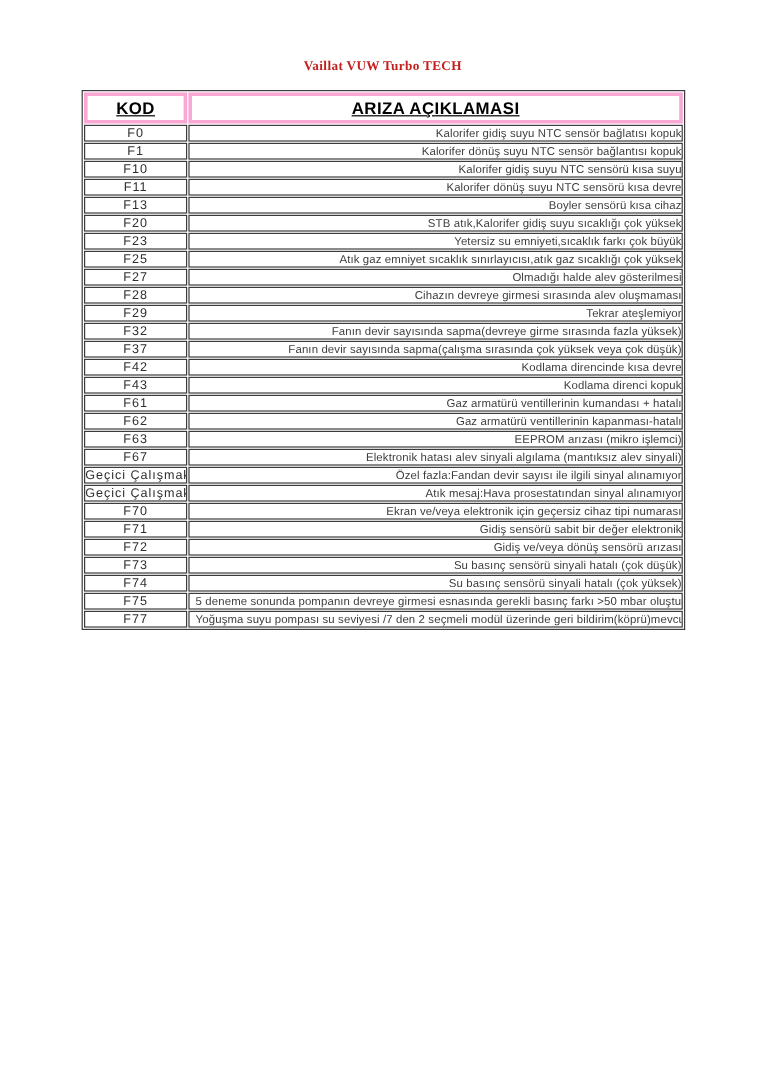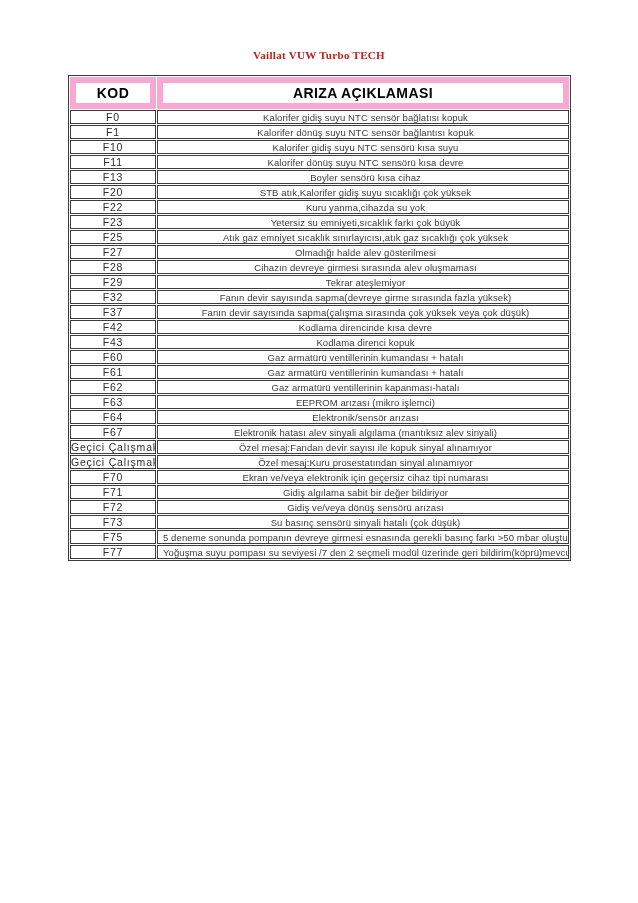--- a/index.html
+++ b/index.html
@@ -41,7 +41,7 @@
   table.fault-table col.col-code  { width: 86px; }
   table.fault-table col.col-desc  { width: 412px; }
   table.fault-table th {
-    border: 6px solid #f9a8d4;
+    border: 3px solid #f9a8d4;
     background: #ffffff;
     height: 20px;
     font-size: 14px;
@@ -50,6 +50,7 @@
     text-align: center;
     padding: 0;
     letter-spacing: 0.4px;
+    text-decoration: underline;
   }
   table.fault-table td {
     border: 1px solid #3c3c3c;

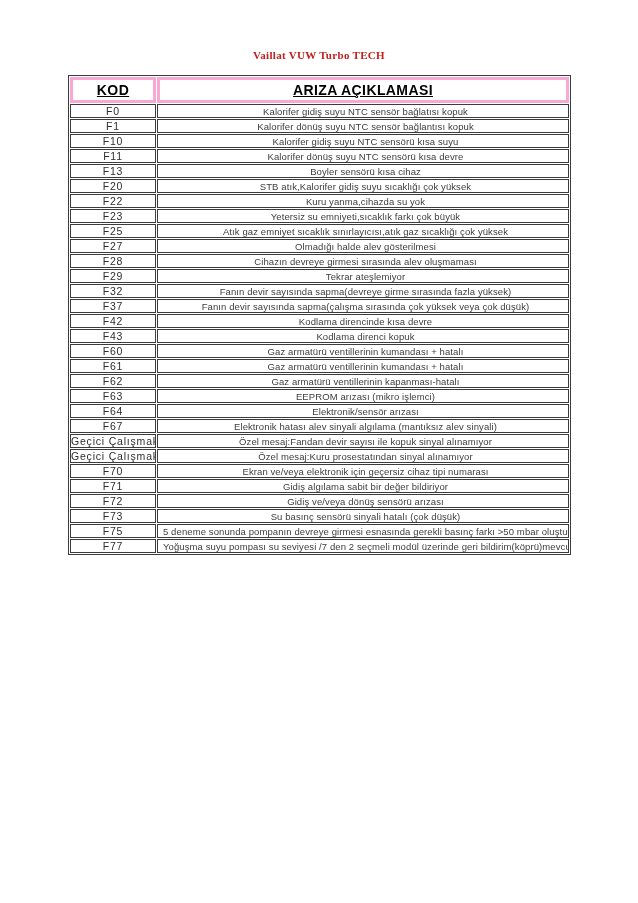--- a/index.html
+++ b/index.html
@@ -68,7 +68,7 @@
     margin-top: 42px;
   }
   table.fault-table td.desc {
-    text-align: center;
+    text-align: right;
     font-size: 9.5px;
     color: #3d3d3d;
     padding-left: 5px;

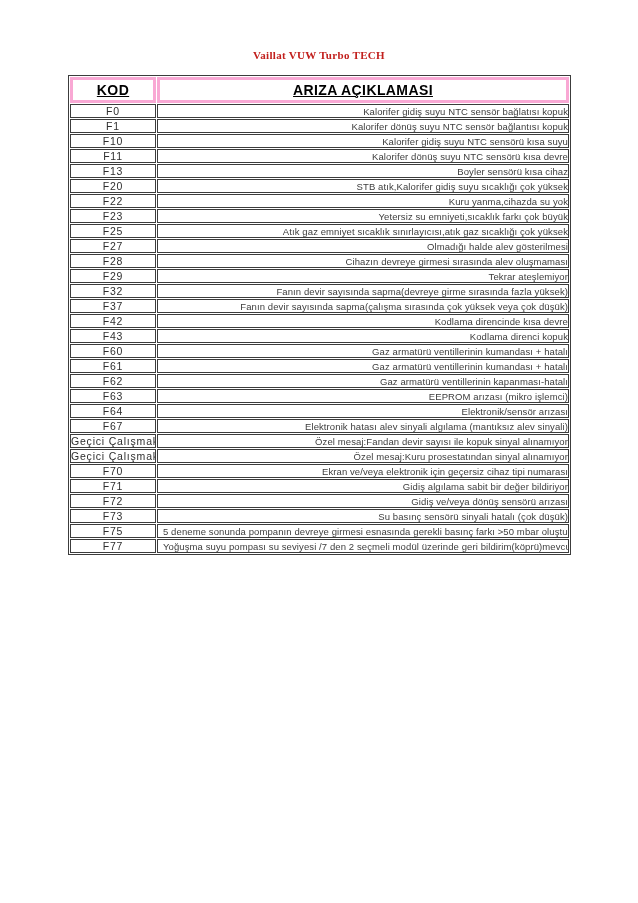--- a/index.html
+++ b/index.html
@@ -119,10 +119,6 @@
           <td class="desc">STB atık,Kalorifer gidiş suyu sıcaklığı çok yüksek</td>
         </tr>
         <tr>
-          <td class="code">F22</td>
-          <td class="desc">Kuru yanma,cihazda su yok</td>
-        </tr>
-        <tr>
           <td class="code">F23</td>
           <td class="desc">Yetersiz su emniyeti,sıcaklık farkı çok büyük</td>
         </tr>

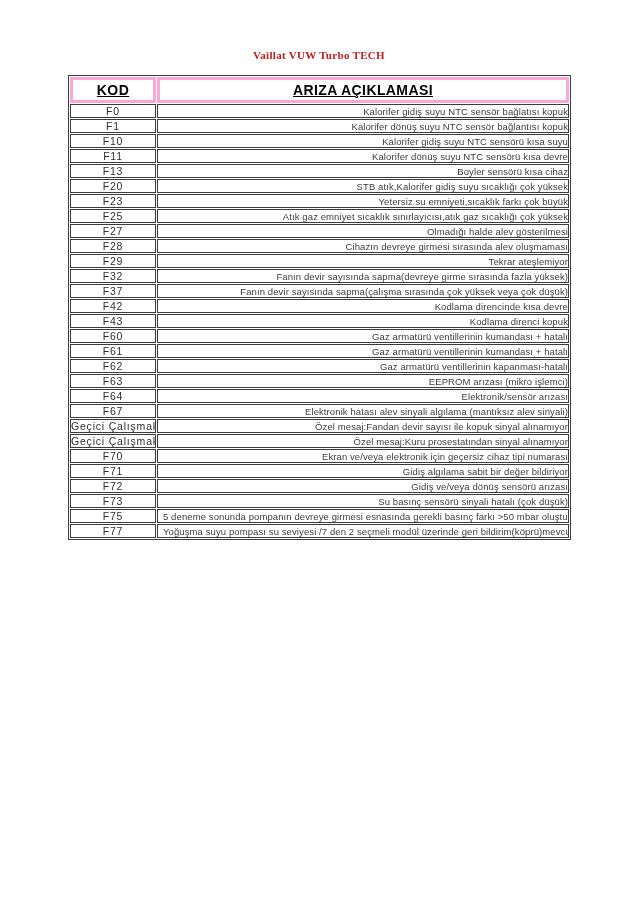--- a/index.html
+++ b/index.html
@@ -155,10 +155,6 @@
           <td class="desc">Kodlama direnci kopuk</td>
         </tr>
         <tr>
-          <td class="code">F60</td>
-          <td class="desc">Gaz armatürü ventillerinin kumandası + hatalı</td>
-        </tr>
-        <tr>
           <td class="code">F61</td>
           <td class="desc">Gaz armatürü ventillerinin kumandası + hatalı</td>
         </tr>

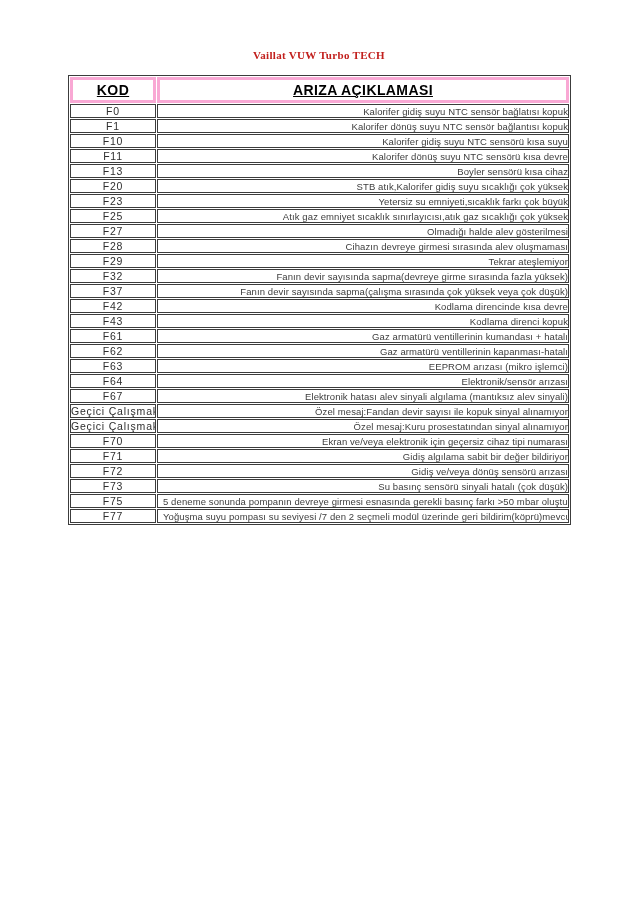--- a/index.html
+++ b/index.html
@@ -167,10 +167,6 @@
           <td class="desc">EEPROM arızası (mikro işlemci)</td>
         </tr>
         <tr>
-          <td class="code">F64</td>
-          <td class="desc">Elektronik/sensör arızası</td>
-        </tr>
-        <tr>
           <td class="code">F67</td>
           <td class="desc">Elektronik hatası alev sinyali algılama (mantıksız alev sinyali)</td>
         </tr>

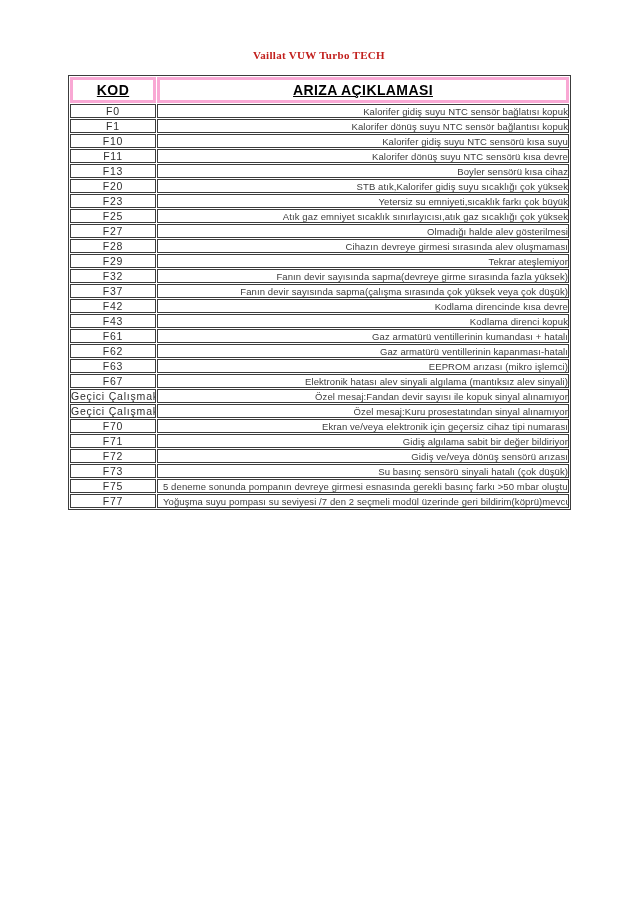--- a/index.html
+++ b/index.html
@@ -172,7 +172,7 @@
         </tr>
         <tr>
           <td class="code">Geçici Çalışmak</td>
-          <td class="desc">Özel mesaj:Fandan devir sayısı ile kopuk sinyal alınamıyor</td>
+          <td class="desc">Özel fazla:Fandan devir sayısı ile ilgili sinyal alınamıyor</td>
         </tr>
         <tr>
           <td class="code">Geçici Çalışmak</td>

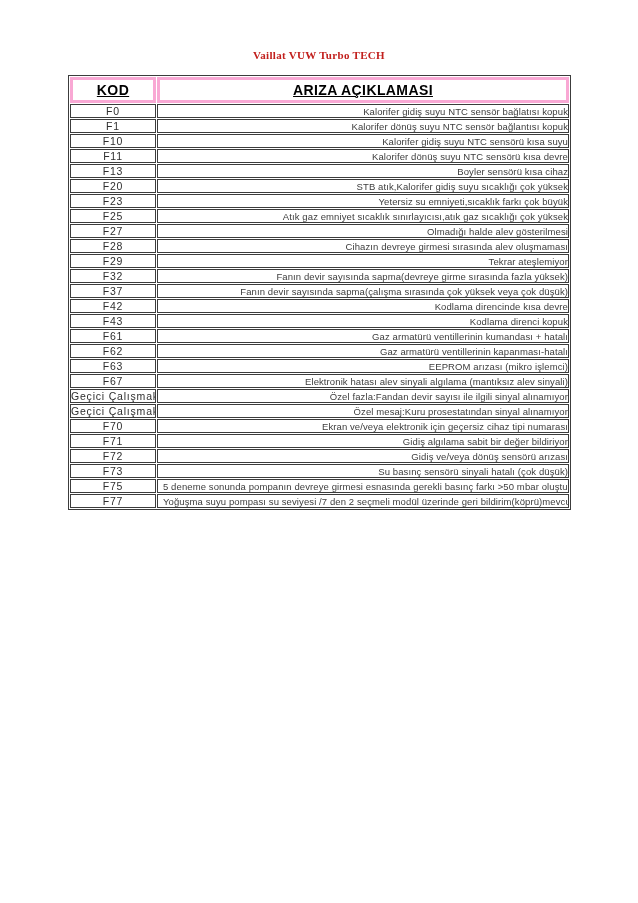--- a/index.html
+++ b/index.html
@@ -176,7 +176,7 @@
         </tr>
         <tr>
           <td class="code">Geçici Çalışmak</td>
-          <td class="desc">Özel mesaj:Kuru prosestatından sinyal alınamıyor</td>
+          <td class="desc">Atık mesaj:Hava prosestatından sinyal alınamıyor</td>
         </tr>
         <tr>
           <td class="code">F70</td>

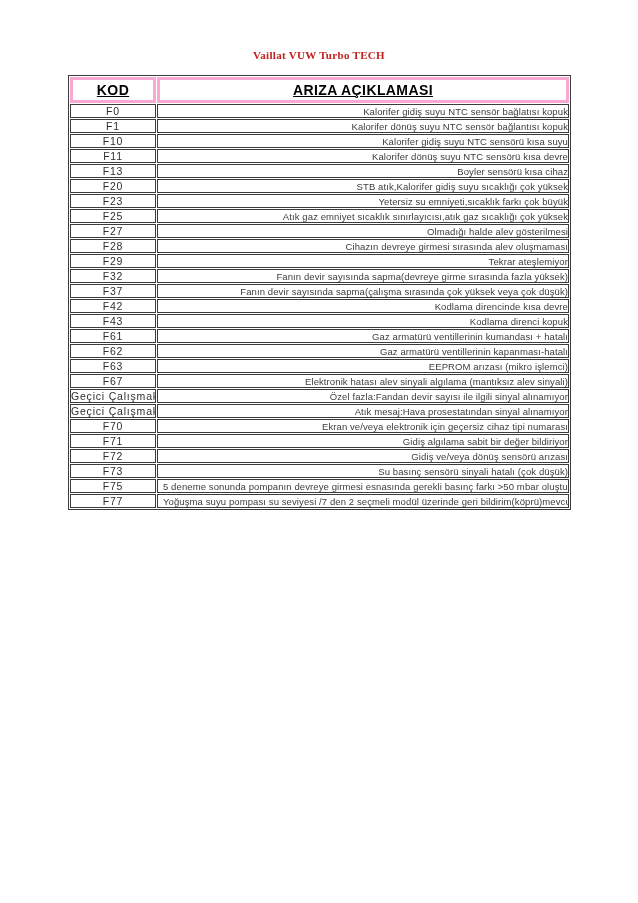--- a/index.html
+++ b/index.html
@@ -184,7 +184,7 @@
         </tr>
         <tr>
           <td class="code">F71</td>
-          <td class="desc">Gidiş algılama sabit bir değer bildiriyor</td>
+          <td class="desc">Gidiş sensörü sabit bir değer elektronik</td>
         </tr>
         <tr>
           <td class="code">F72</td>

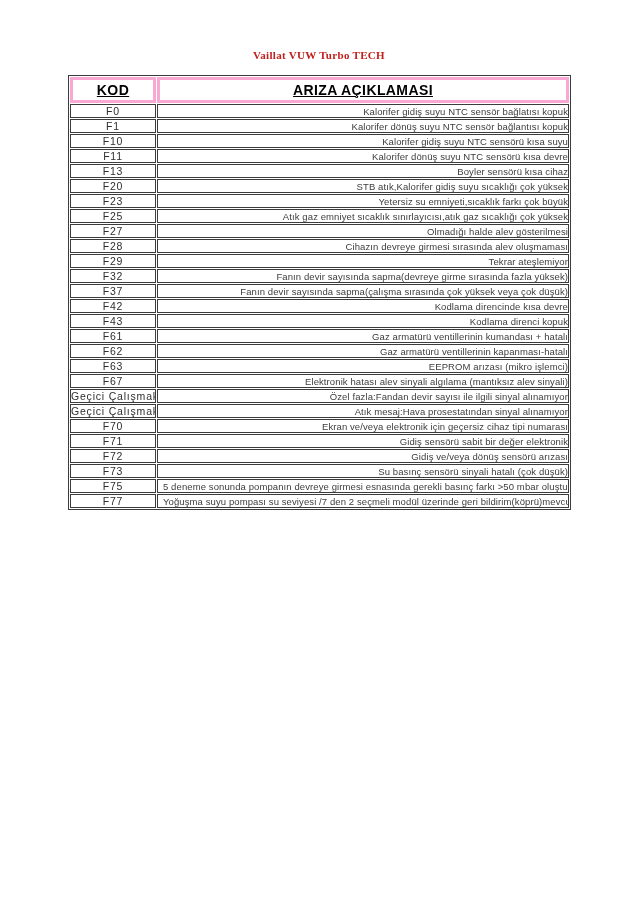--- a/index.html
+++ b/index.html
@@ -195,6 +195,10 @@
           <td class="desc">Su basınç sensörü sinyali hatalı (çok düşük)</td>
         </tr>
         <tr>
+          <td class="code">F74</td>
+          <td class="desc">Su basınç sensörü sinyali hatalı (çok yüksek)</td>
+        </tr>
+        <tr>
           <td class="code">F75</td>
           <td class="desc">5 deneme sonunda pompanın devreye girmesi esnasında gerekli basınç farkı &gt;50 mbar oluşturulamadı</td>
         </tr>

